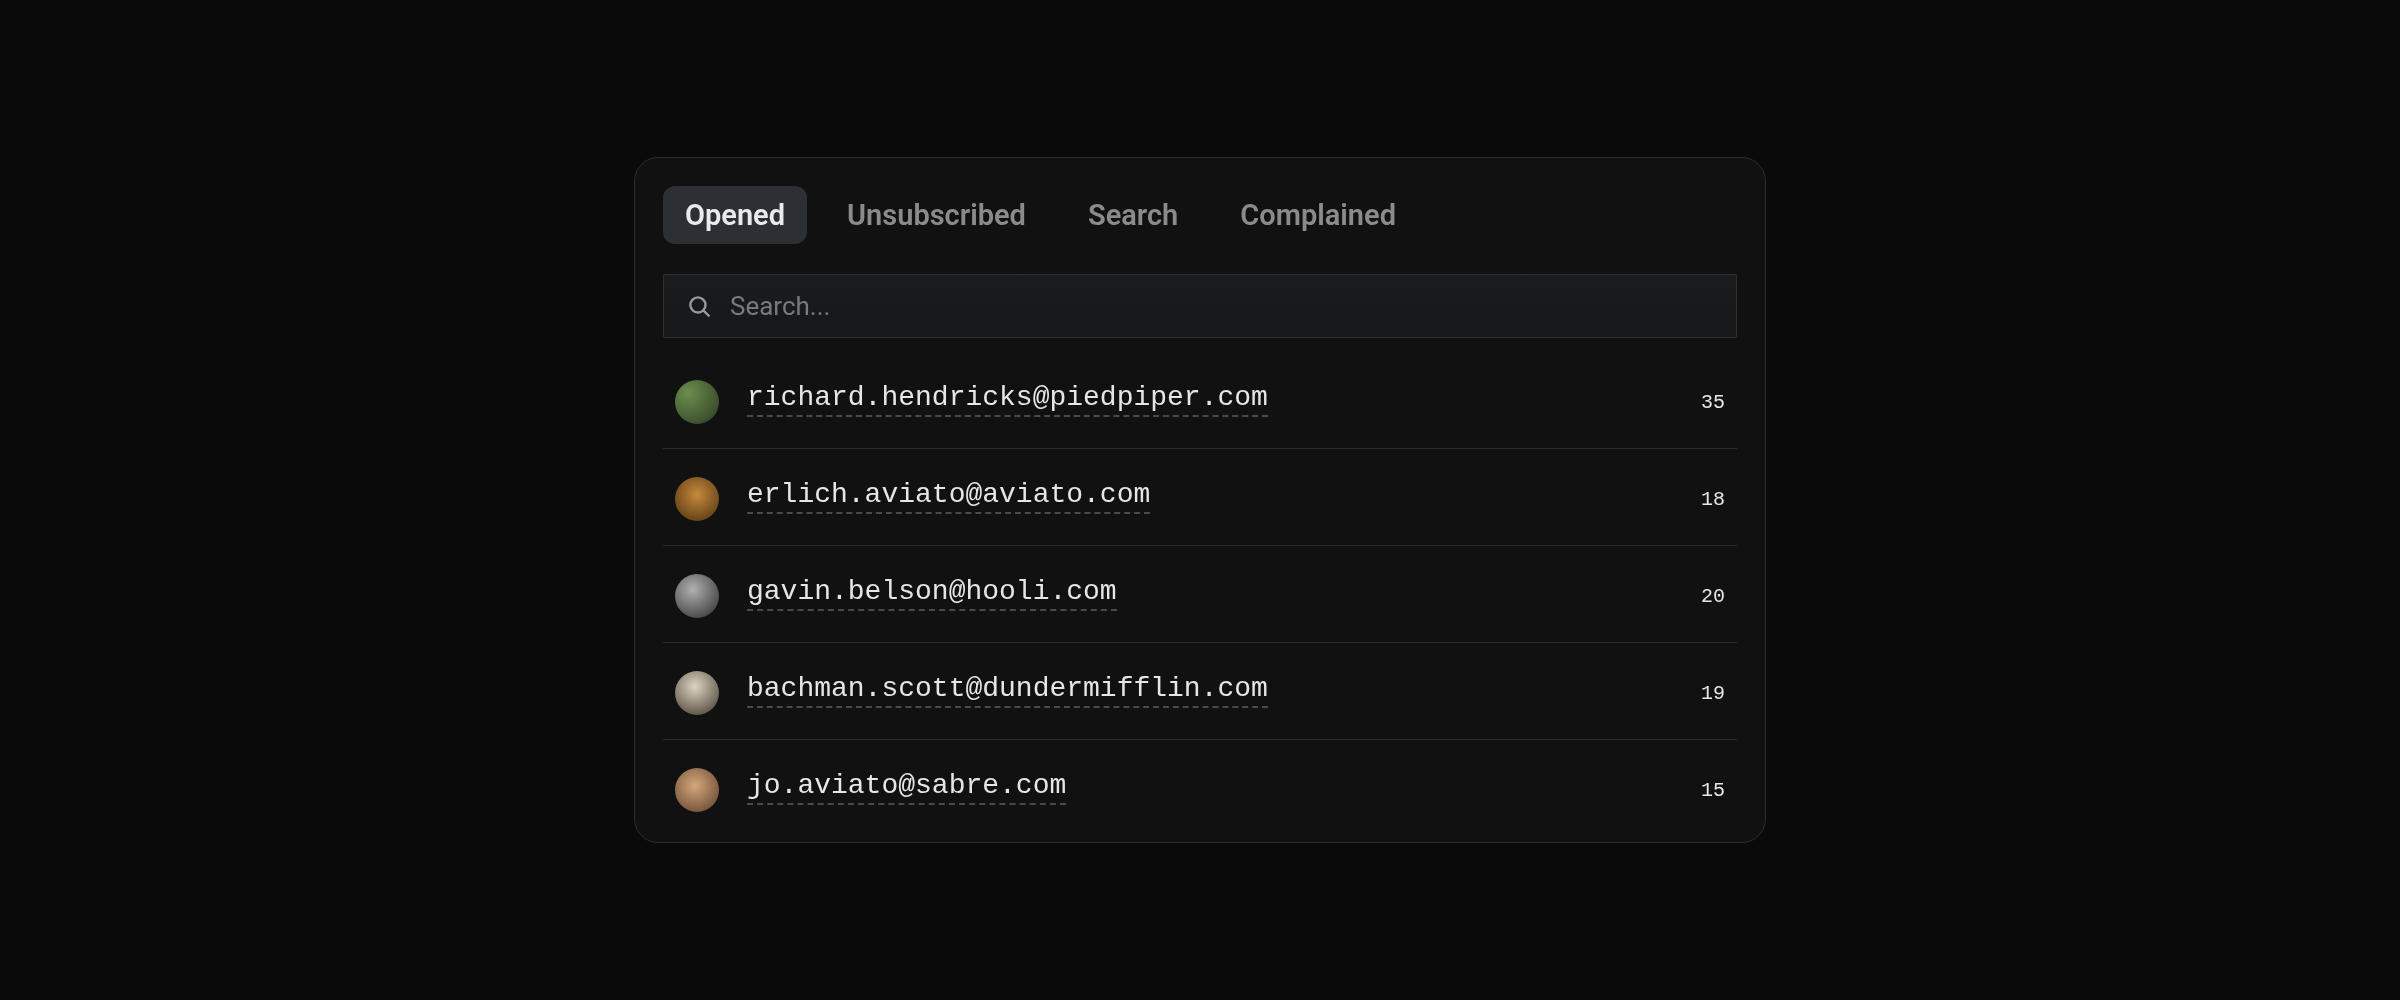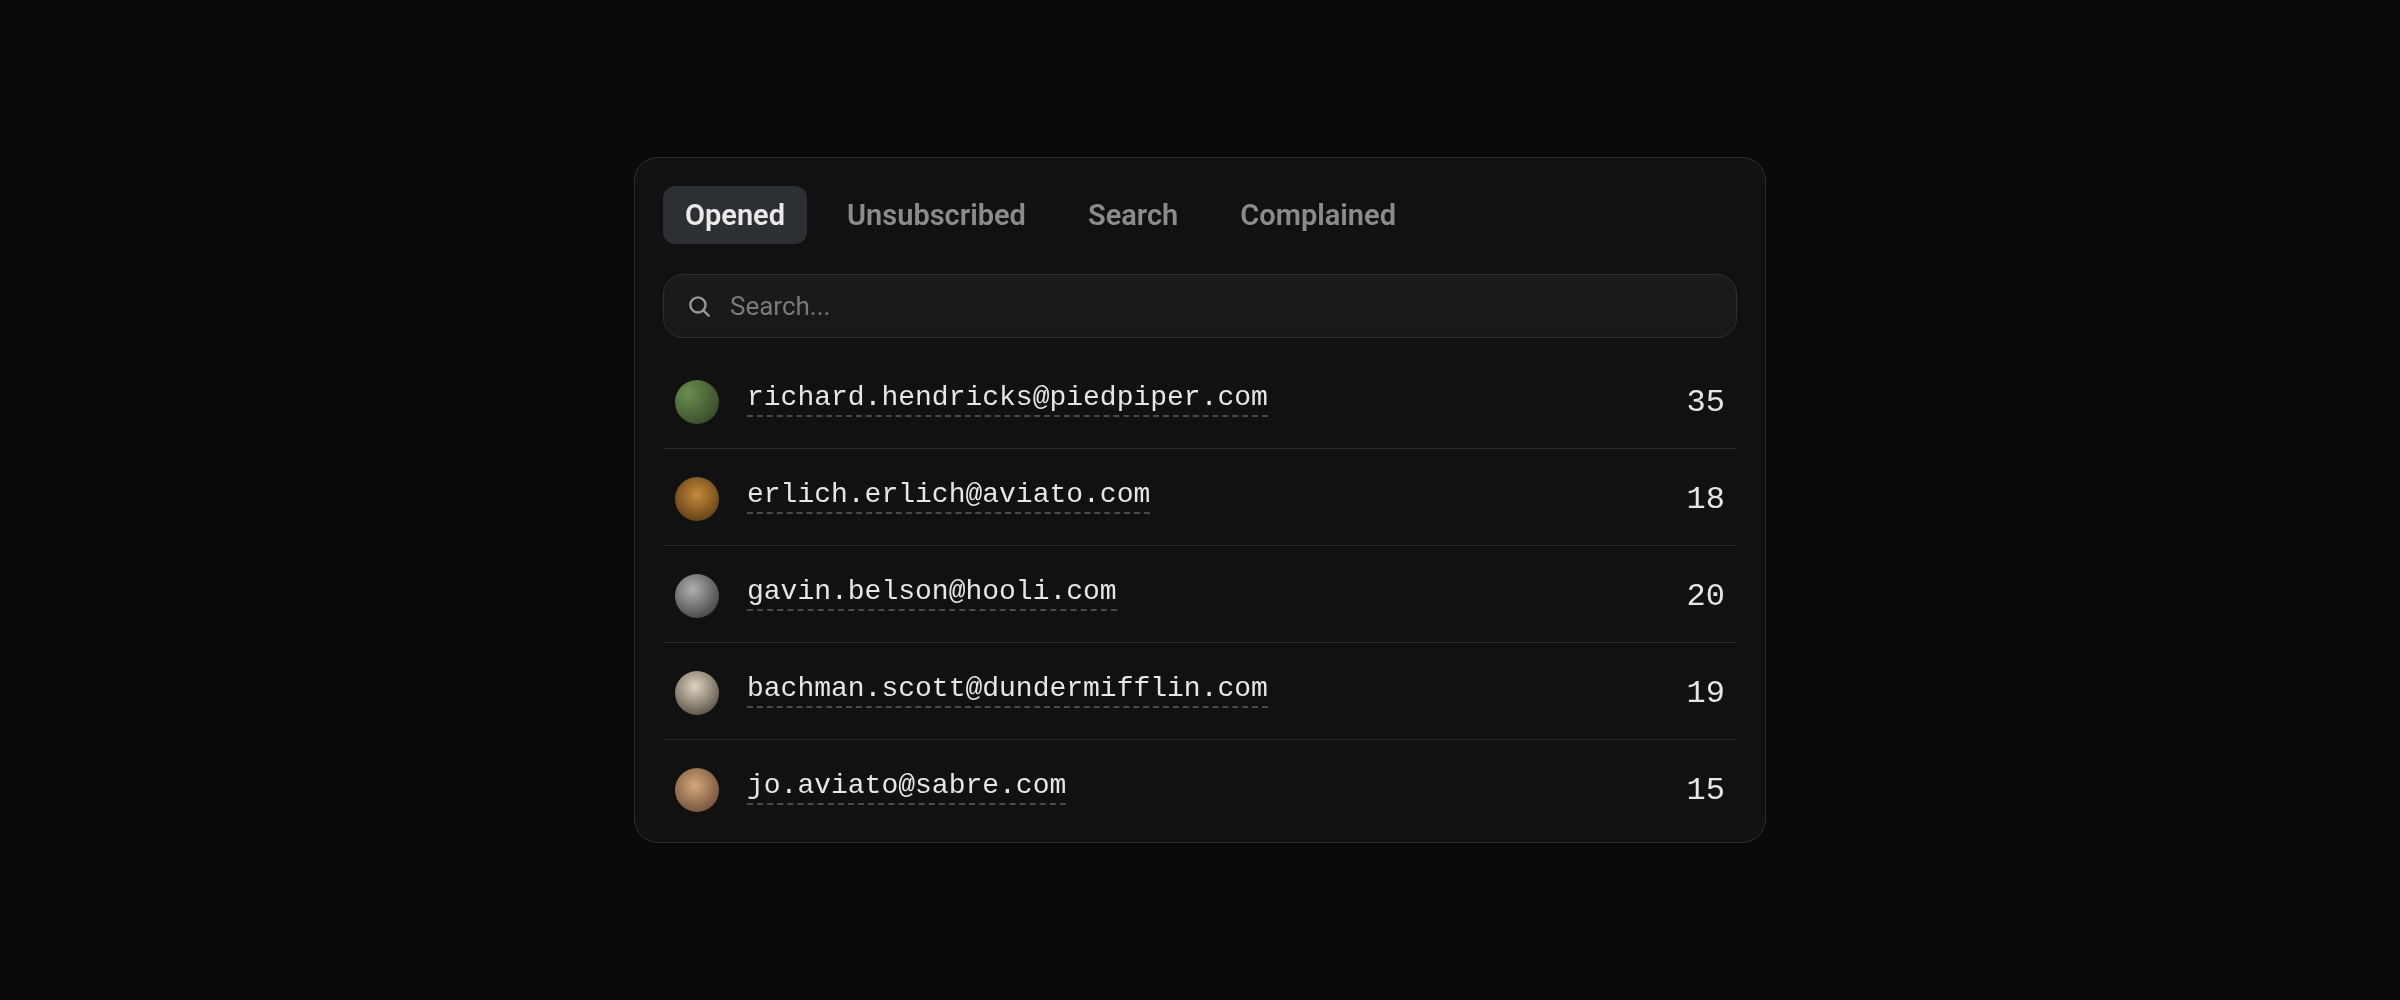--- a/index.html
+++ b/index.html
@@ -48,7 +48,7 @@
       gap: 18px;
       background: linear-gradient(#1a1b1d, #17181a);
       border: 1px solid #2f3033;
-      border-radius: 20px;
+      border-radius: 2px;
       padding: 16px 22px;
       margin-bottom: 14px;
     }

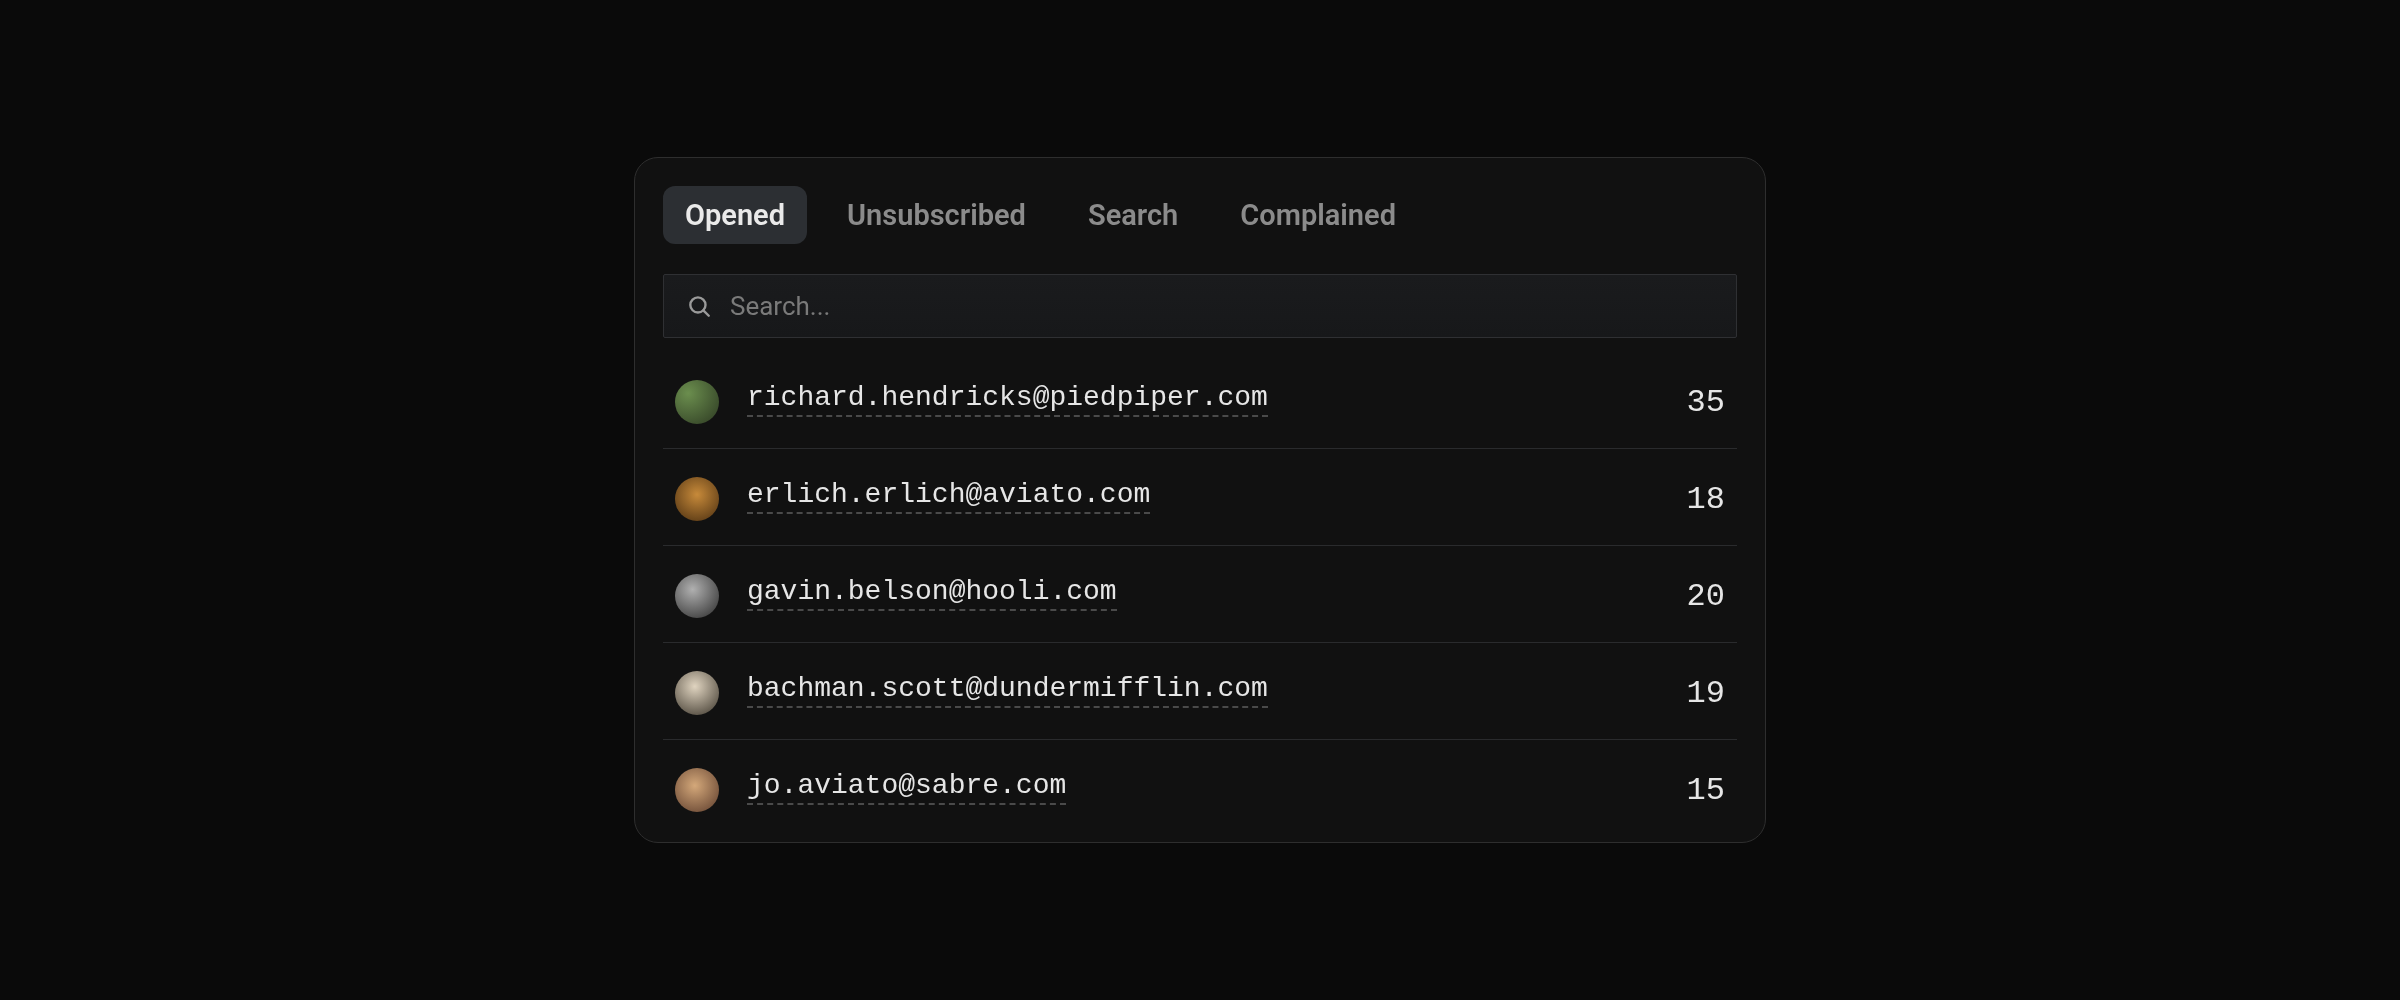--- a/index.html
+++ b/index.html
@@ -106,7 +106,7 @@
       flex: 1;
     }
     .count {
-      font-size: 32px;
+      font-size: 20px;
       color: #e6e6e6;
       font-variant-numeric: tabular-nums;
     }

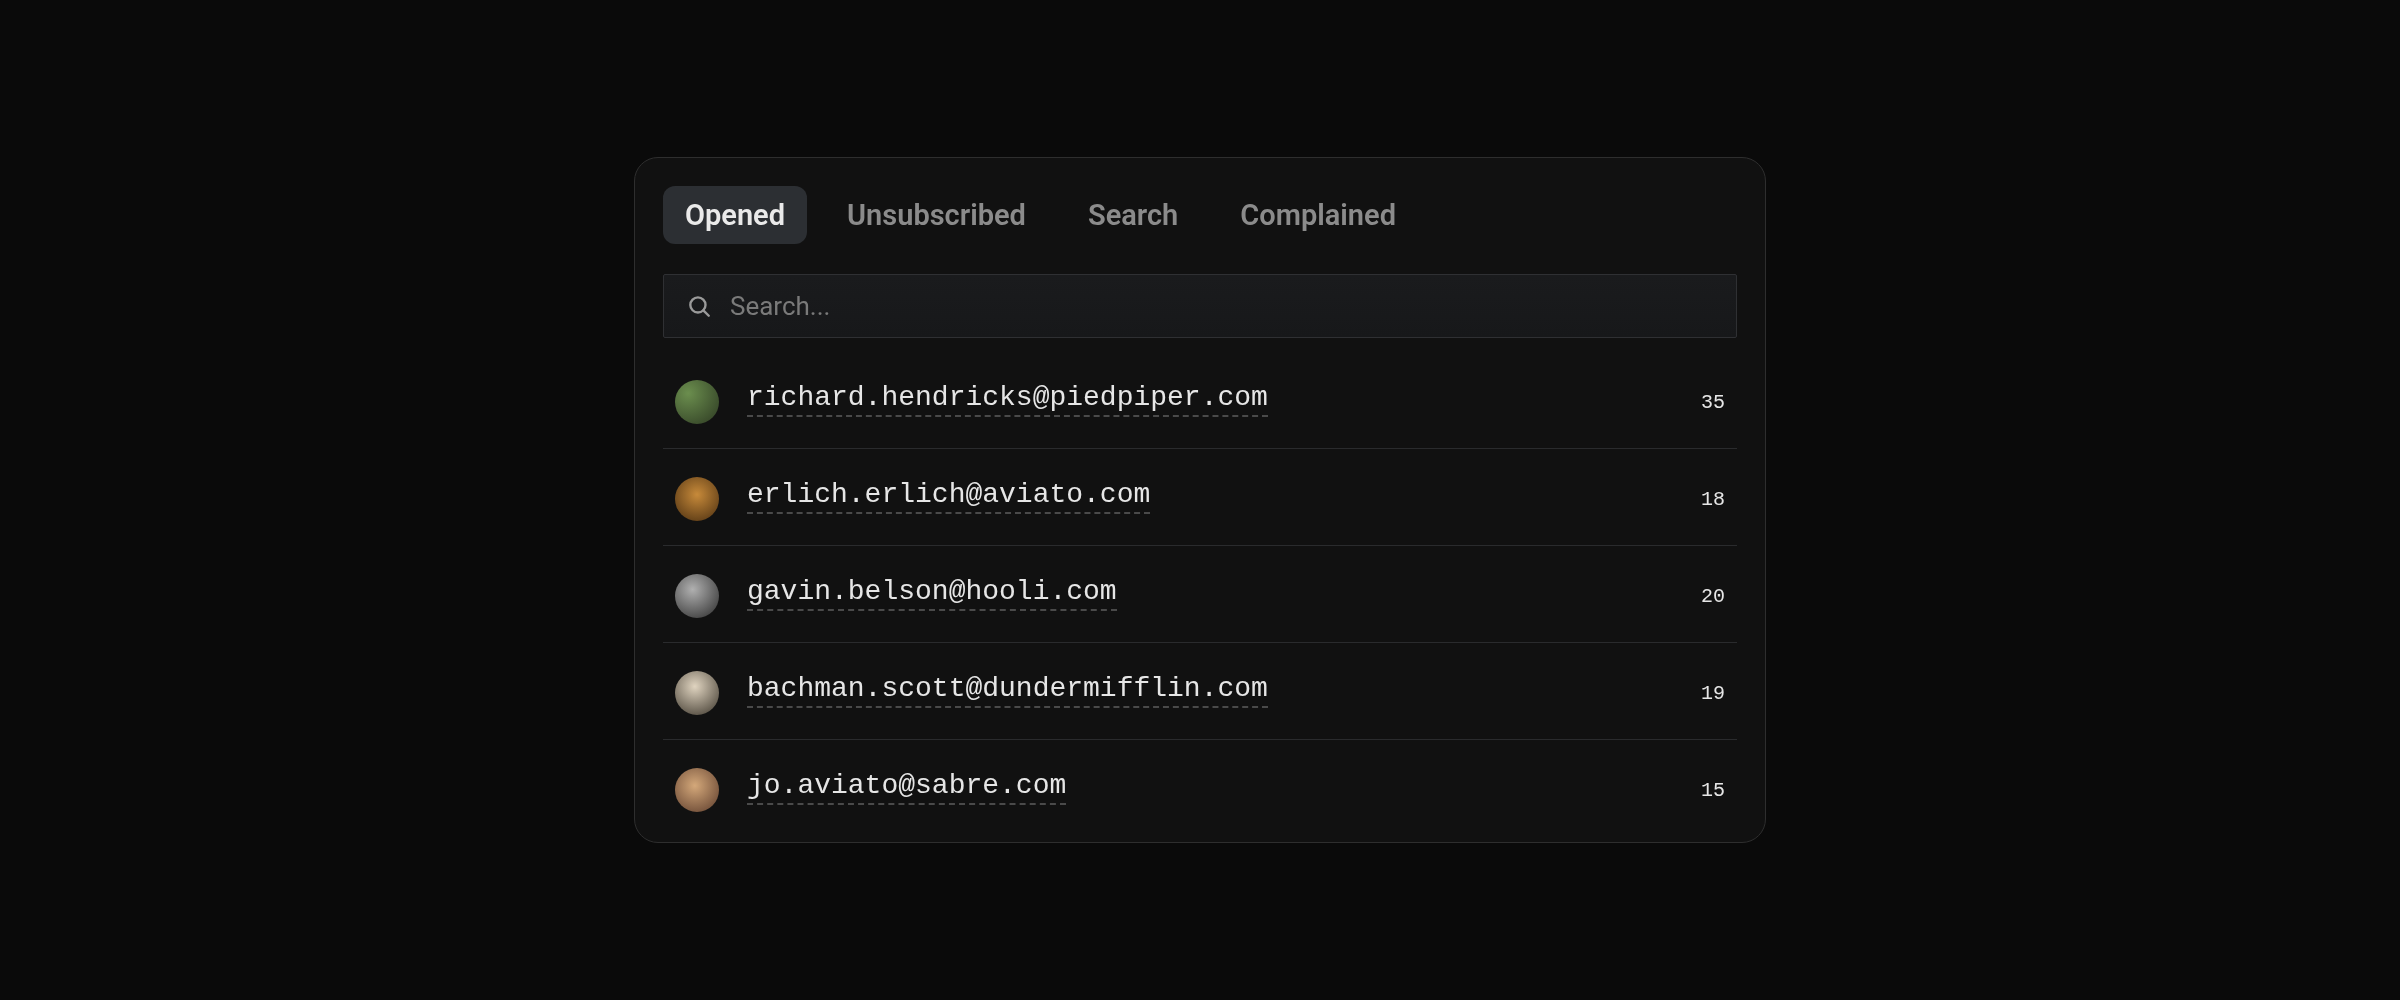--- a/index.html
+++ b/index.html
@@ -149,7 +149,7 @@
 
     <div class="row">
       <div class="avatar av1"></div>
-      <span class="email">erlich.erlich@aviato.com</span>
+      <span class="email">erlich.aviato@aviato.com</span>
       <span class="spacer"></span>
       <span class="count">18</span>
     </div>

